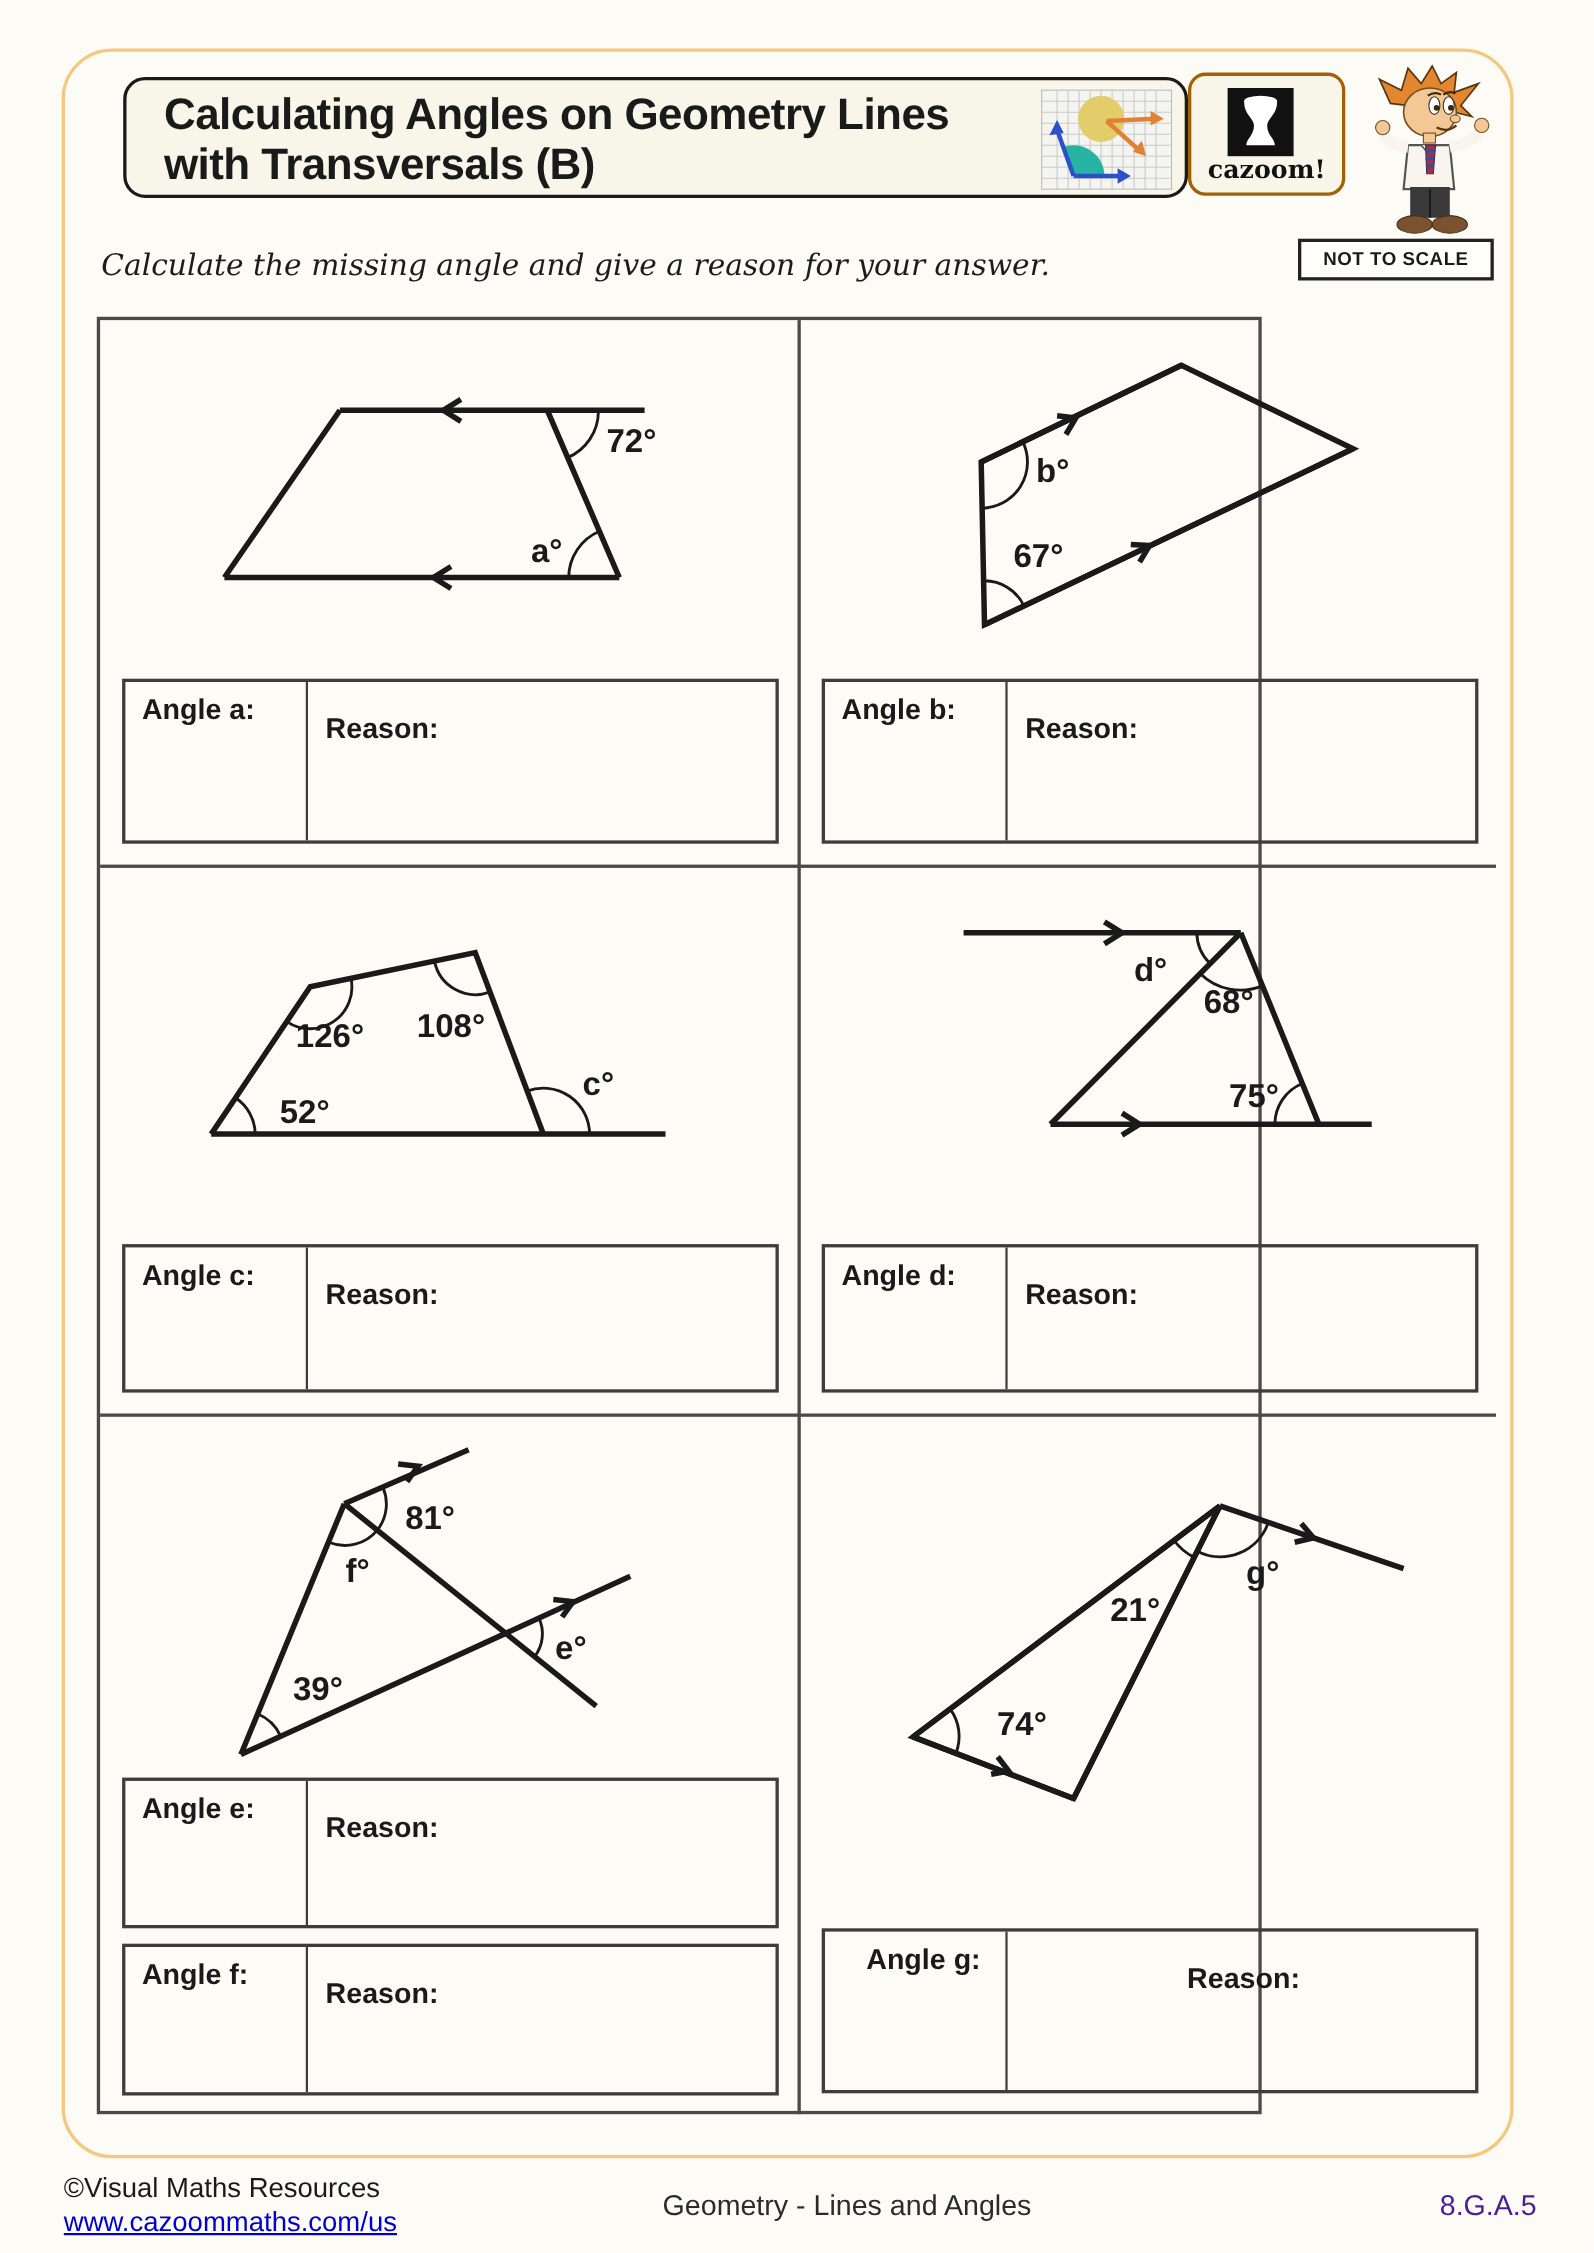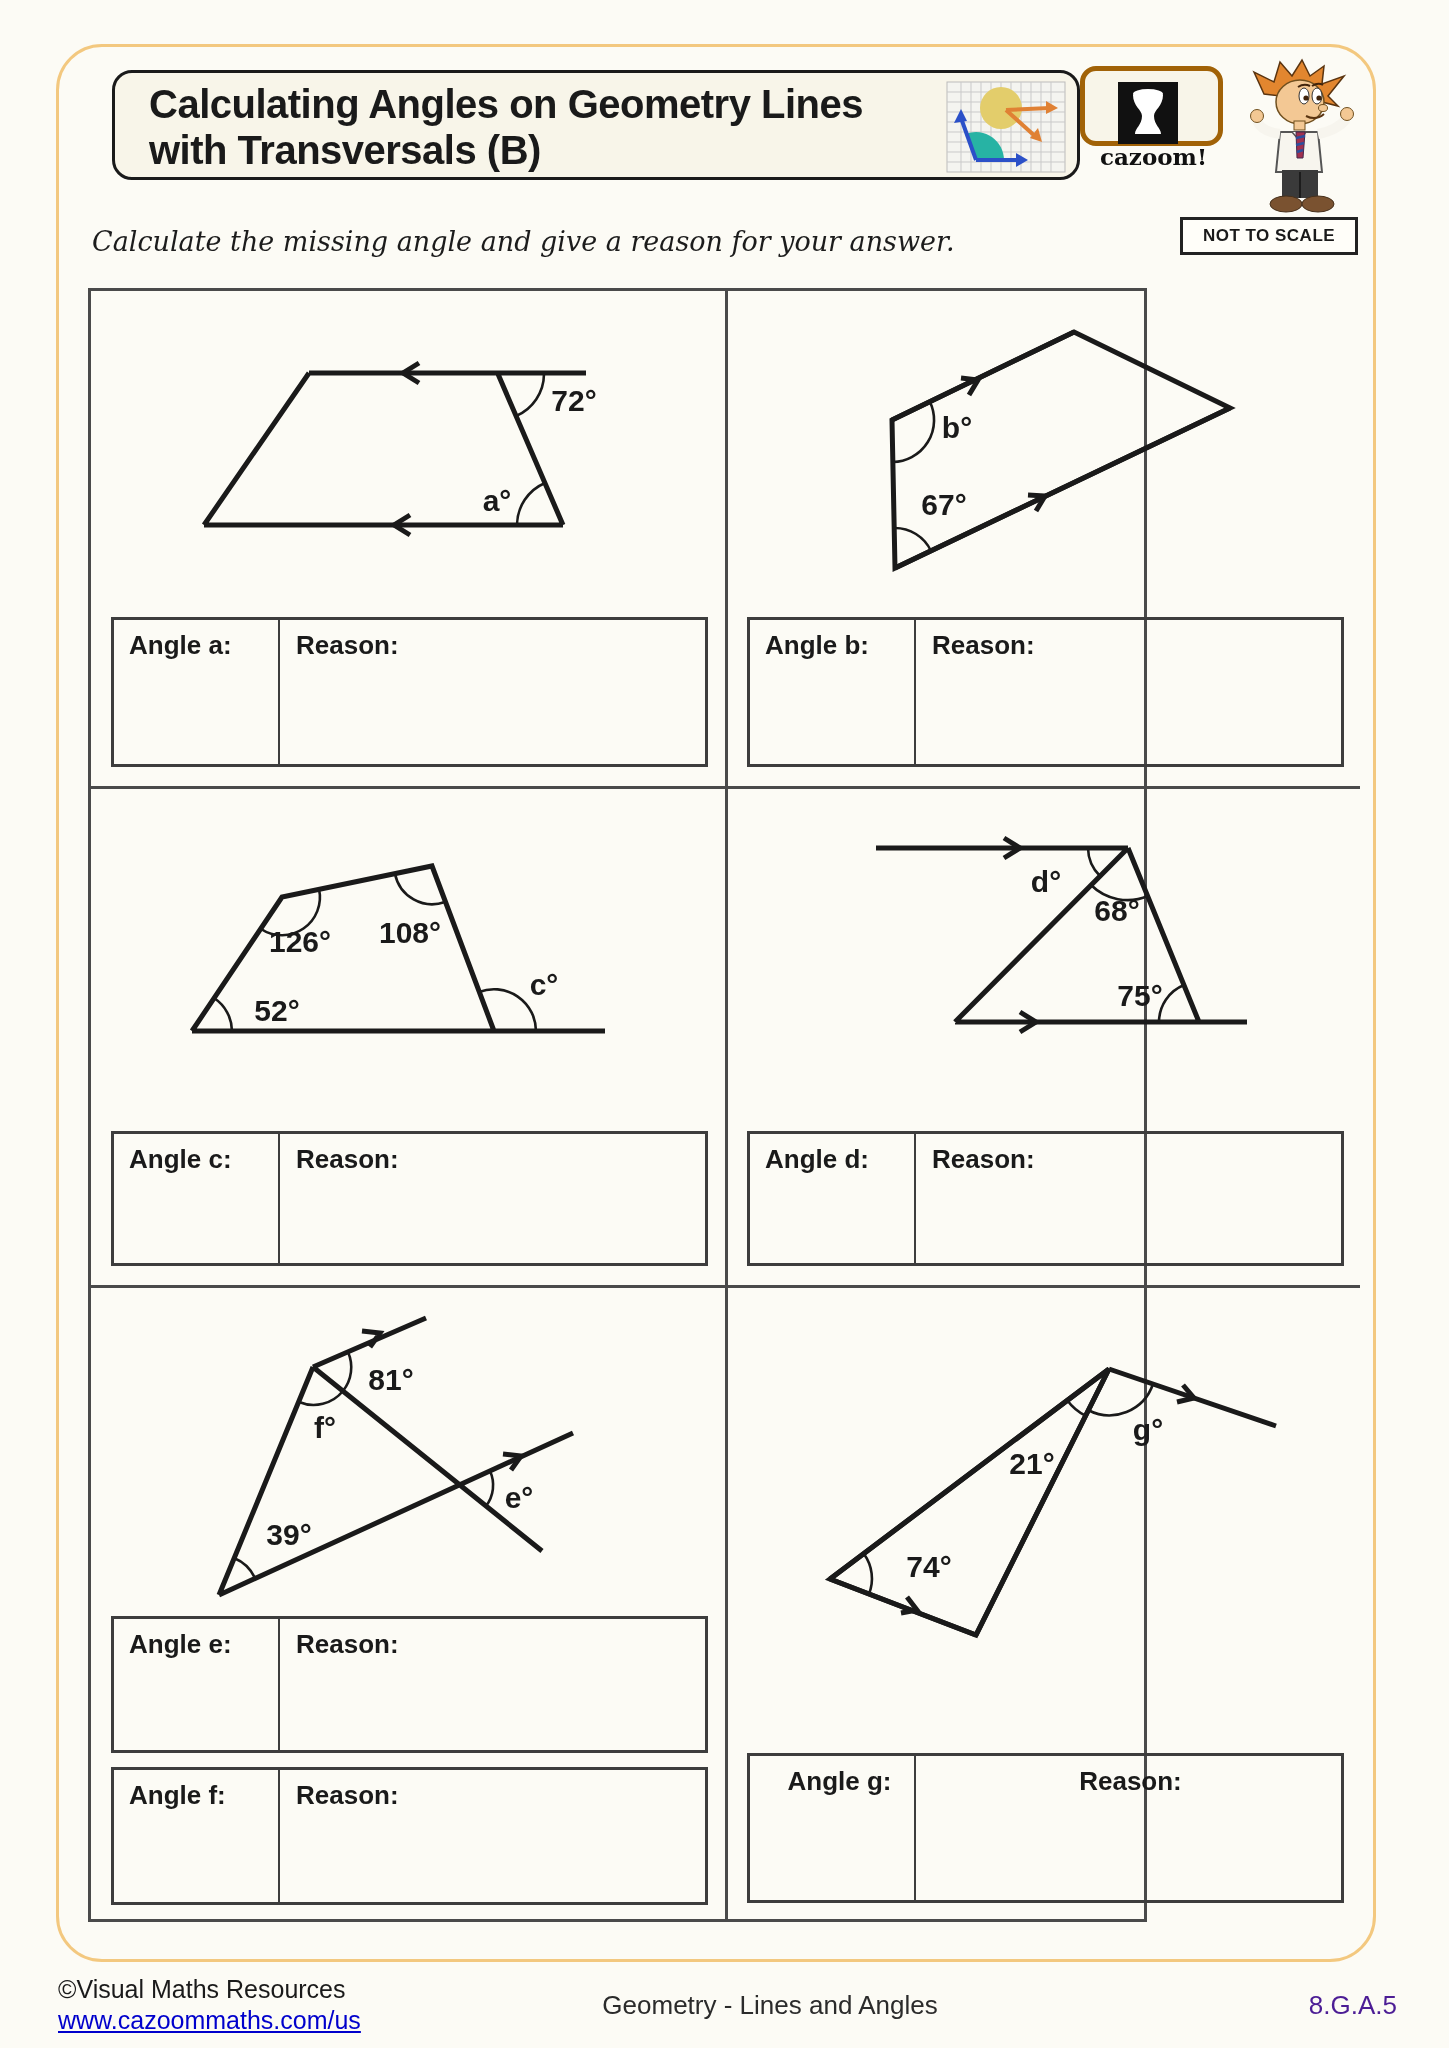--- a/index.html
+++ b/index.html
@@ -23,8 +23,8 @@
   }
   .grid-icon { position:absolute; left:831px; top:8px; }
   .logo-box {
-    position:absolute; left:1080px; top:66px; width:143px; height:80px;
-    background:#f8f5e9; border:5px solid #a16207; border-radius:16px;
+    position:absolute; left:1080px; top:66px; width:143px; height:112px;
+    background:#f8f5e9; border:3px solid #a16207; border-radius:16px;
     box-sizing:border-box;
   }
   .logo-square { position:absolute; left:33px; top:11px; width:60px; height:62px; background:#111; }

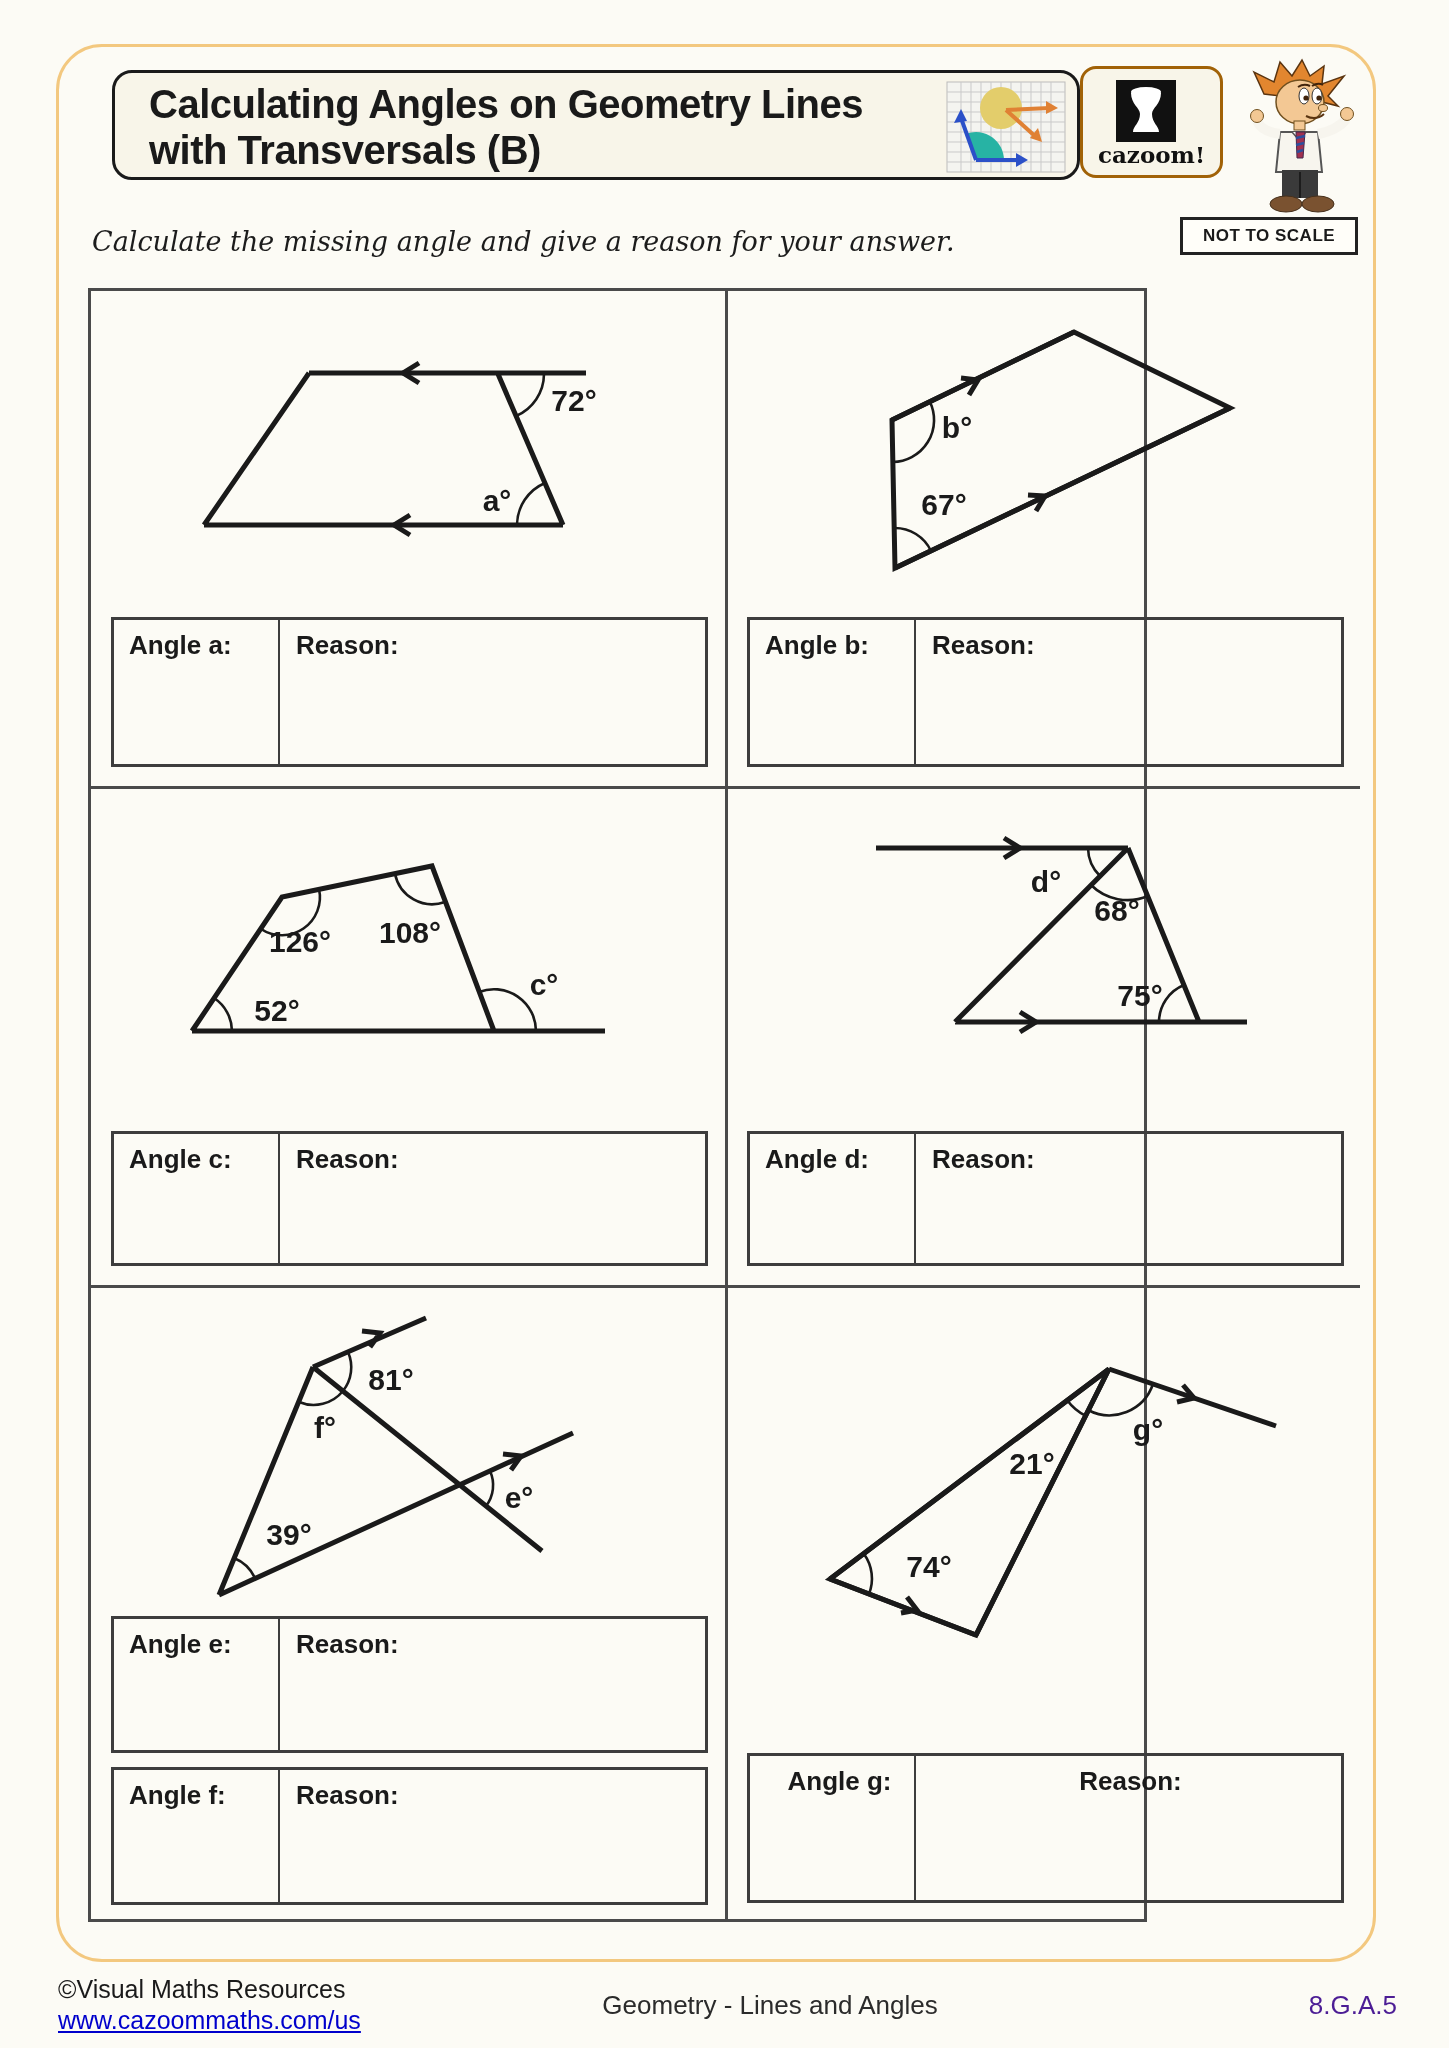--- a/index.html
+++ b/index.html
@@ -63,7 +63,7 @@
     border:3px solid #3d3d3d; box-sizing:border-box; background:transparent;
   }
   .anscell   { width:166px; border-right:2px solid #3d3d3d; box-sizing:border-box; padding:10px 0 0 15px; font-weight:bold; font-size:26px; }
-  .reasoncell{ flex:1; padding:10px 12px 0 16px; font-weight:bold; font-size:26px; }
+  .reasoncell{ flex:1; padding:10px 12px 0 16px; font-weight:bold; font-size:26px;margin-top:17px; }
   .footer-copy { position:absolute; left:58px;  top:1975px; font-size:25px; color:#1a1a1a; }
   .footer-url  { position:absolute; left:58px;  top:2006px; font-size:25px; color:#0000cc; text-decoration:underline; }
   .footer-cat  { position:absolute; left:0; top:1990px; width:1540px; text-align:center; font-size:26px; color:#2b2b2b; }

